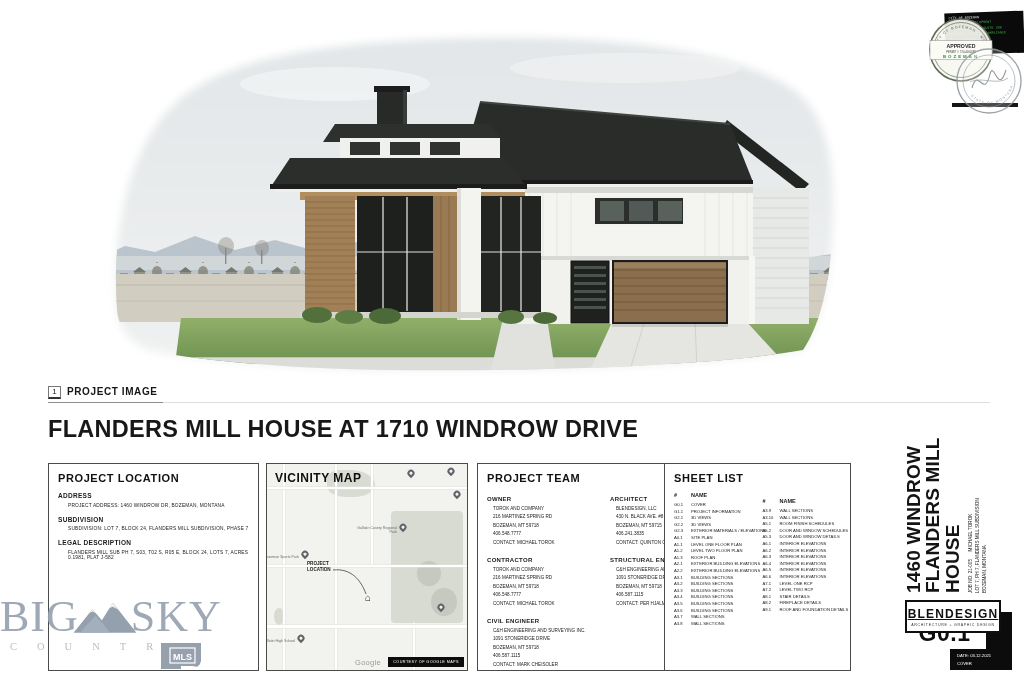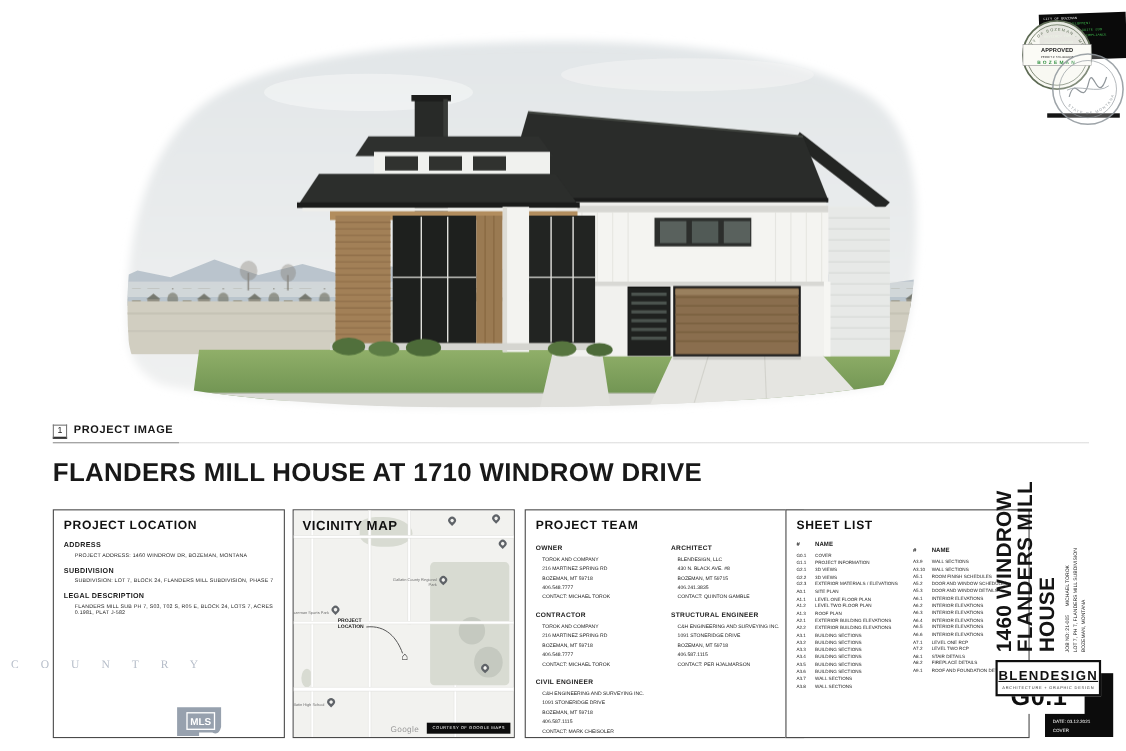--- a/index.html
+++ b/index.html
@@ -24,7 +24,7 @@
   #panel-location{left:48px;width:211px;padding:8px 9px;}
   #panel-map{left:266px;width:202px;padding:0;overflow:hidden;}
   #panel-team{left:477px;width:254px;padding:8px 9px;}
-  #panel-sheets{left:714px;width:222px;padding:8px 9px;}
+  #panel-sheets{left:664px;width:187px;padding:8px 9px;}
   .panel-heading{font-size:11px;font-weight:800;letter-spacing:.6px;color:#111;}
 
   .loc-label{font-size:6.5px;font-weight:800;letter-spacing:.3px;margin-top:8px;}

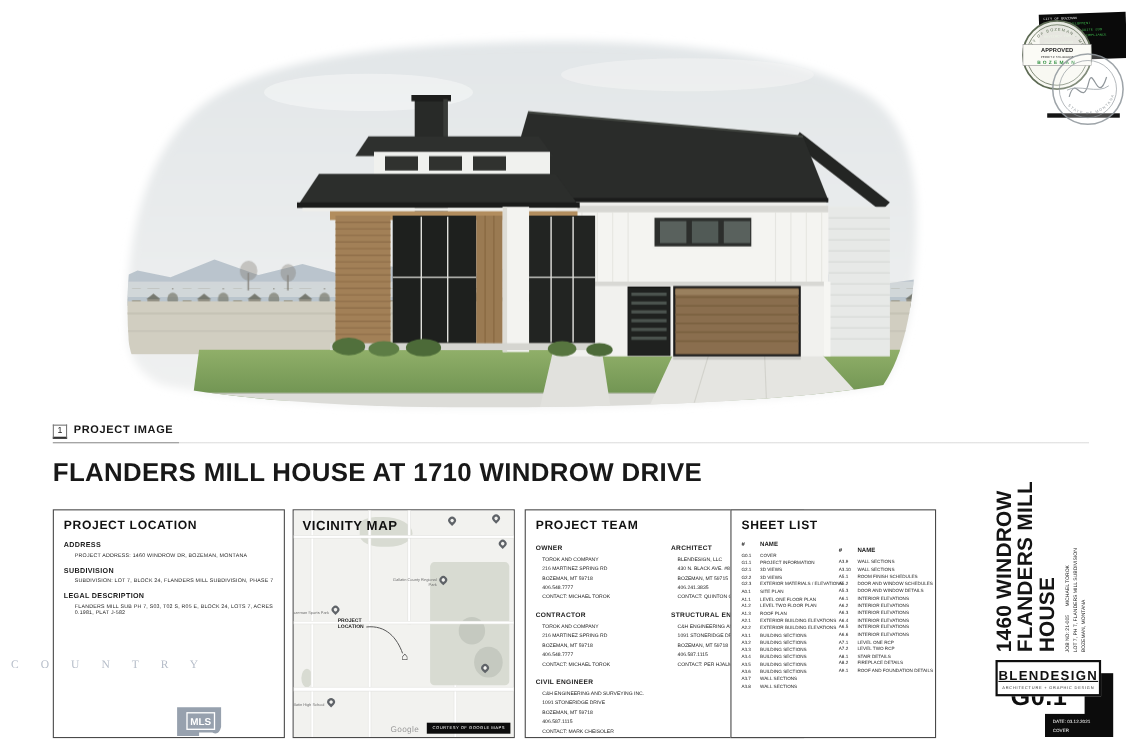--- a/index.html
+++ b/index.html
@@ -564,6 +564,16 @@
 </div>
 
 <div id="wm" class="abs">
+  <div class="wm-row">
+    <span class="wm-word">BIG</span>
+    <svg class="wm-mtn" width="66" height="42" viewBox="0 0 84 44">
+      <path d="M2,42 L26,12 L38,26 L52,4 L82,42 Z" fill="#8e99a8"></path>
+      <path d="M22,17 L26,12 L30,17 L26,15 Z" fill="#eef0f3"></path>
+      <path d="M47,11 L52,4 L58,12 L52,9 Z" fill="#eef0f3"></path>
+      <path d="M10,42 L30,20 L44,36 L48,42 Z" fill="#a3adba" opacity=".8"></path>
+    </svg>
+    <span class="wm-word">SKY</span>
+  </div>
   <div class="wm-country">COUNTRY</div>
   <svg id="wm-badge" width="46" height="32" viewBox="0 0 46 32">
     <path d="M3,3 L43,3 L43,21 Q41,29 35,26 L23,26 L23,29 L3,29 Z" fill="#97a1ae"></path>

